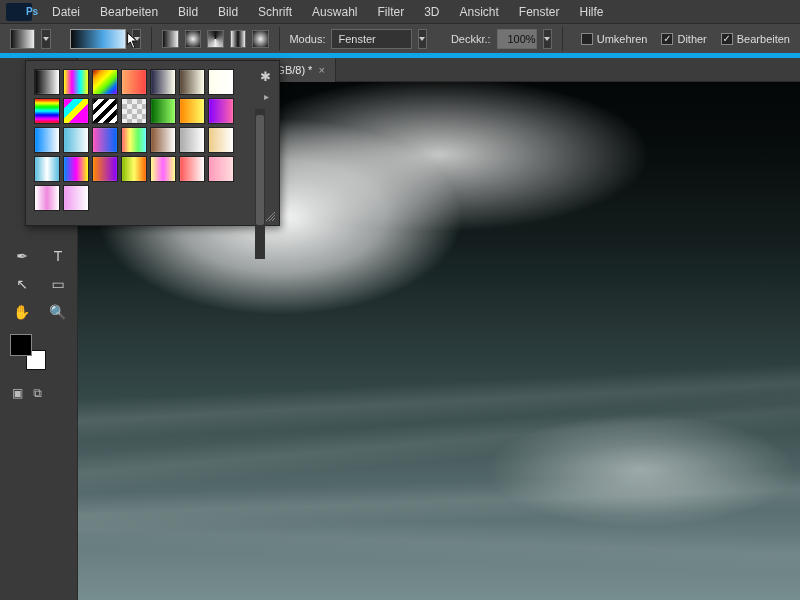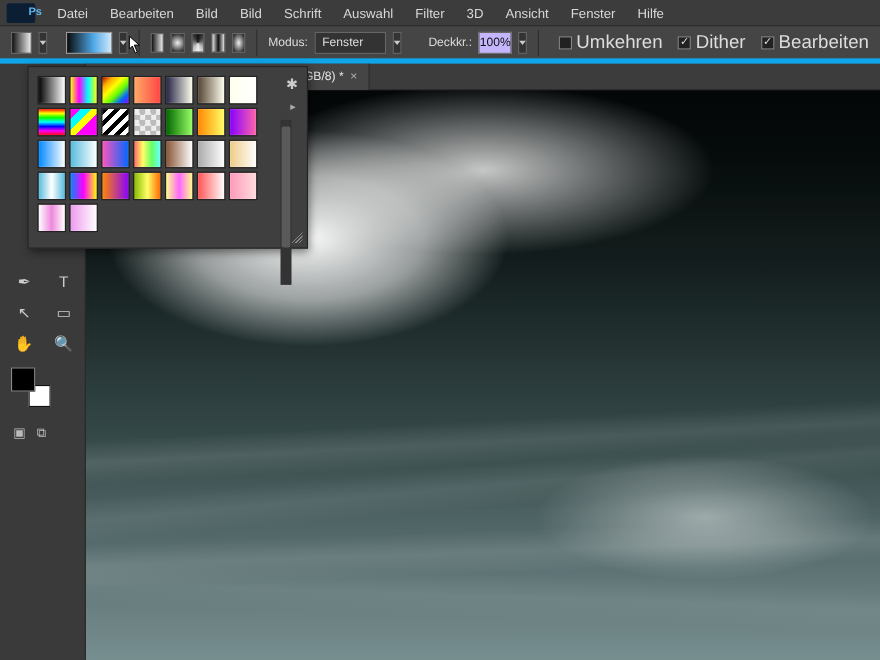--- a/index.html
+++ b/index.html
@@ -28,7 +28,7 @@
   .gt-diamond{ background: radial-gradient(ellipse 70% 70%,#eee,#111); }
   .opt-label { font-size: 11px; color: #ddd; }
   .opt-select { height: 20px; background: #333; border: 1px solid #666; color: #ddd; font-size: 11px; padding: 0 18px 0 6px; position: relative; display:flex; align-items:center; }
-  .opt-input  { height: 20px; width: 44px; background: #c4b5fd; border: 1px solid #666; color: #111; font-size: 11px; display:flex; align-items:center; justify-content:flex-end; }
+  .opt-input  { height: 20px; width: 44px; background: #737373; border: 1px solid #666; color: #111; font-size: 11px; display:flex; align-items:center; justify-content:flex-end; }
   .chk { width: 12px; height: 12px; border: 1px solid #888; background: #222; display:inline-flex; align-items:center; justify-content:center; margin-right:4px; }
   .chk.checked::after { content:"✓"; color:#ddd; font-size:10px; line-height:1; }
   .chk-wrap { display:flex; align-items:center; color:#ddd; font-size:17px; margin-left:8px; }

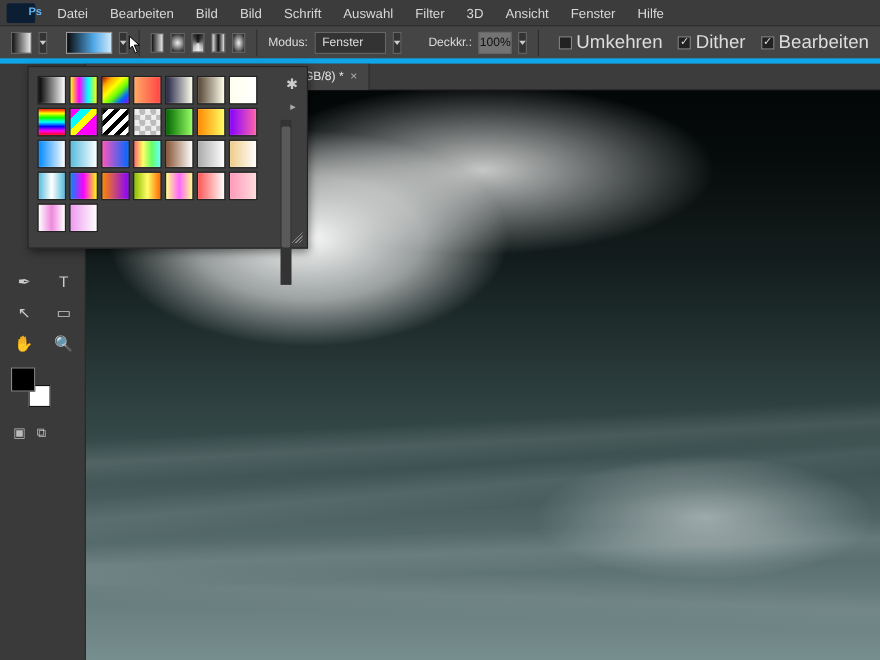--- a/index.html
+++ b/index.html
@@ -31,7 +31,7 @@
   .opt-input  { height: 20px; width: 44px; background: #737373; border: 1px solid #666; color: #111; font-size: 11px; display:flex; align-items:center; justify-content:flex-end; }
   .chk { width: 12px; height: 12px; border: 1px solid #888; background: #222; display:inline-flex; align-items:center; justify-content:center; margin-right:4px; }
   .chk.checked::after { content:"✓"; color:#ddd; font-size:10px; line-height:1; }
-  .chk-wrap { display:flex; align-items:center; color:#ddd; font-size:17px; margin-left:8px; }
+  .chk-wrap { display:flex; align-items:center; color:#ddd; font-size:11px; margin-left:8px; }
 
   
   .tabbar { height: 24px; background: #3c3c3c; border-bottom: 1px solid #2a2a2a; position: absolute; left: 78px; right: 0; top: 58px; display:flex; align-items:center; }

